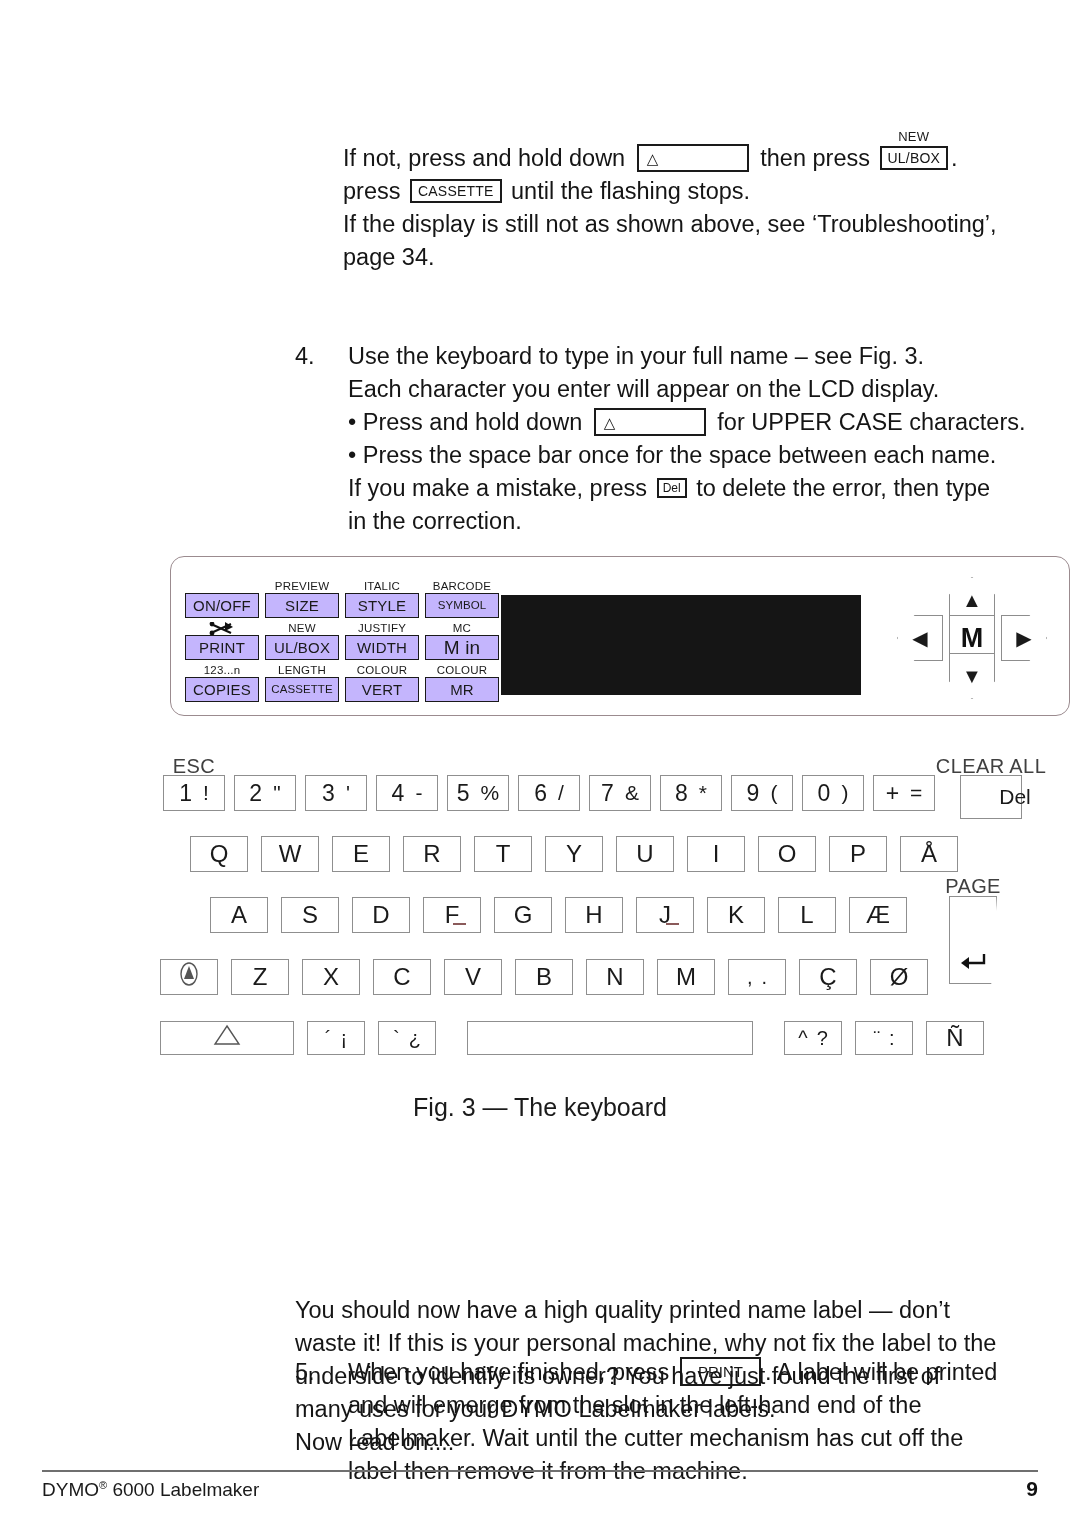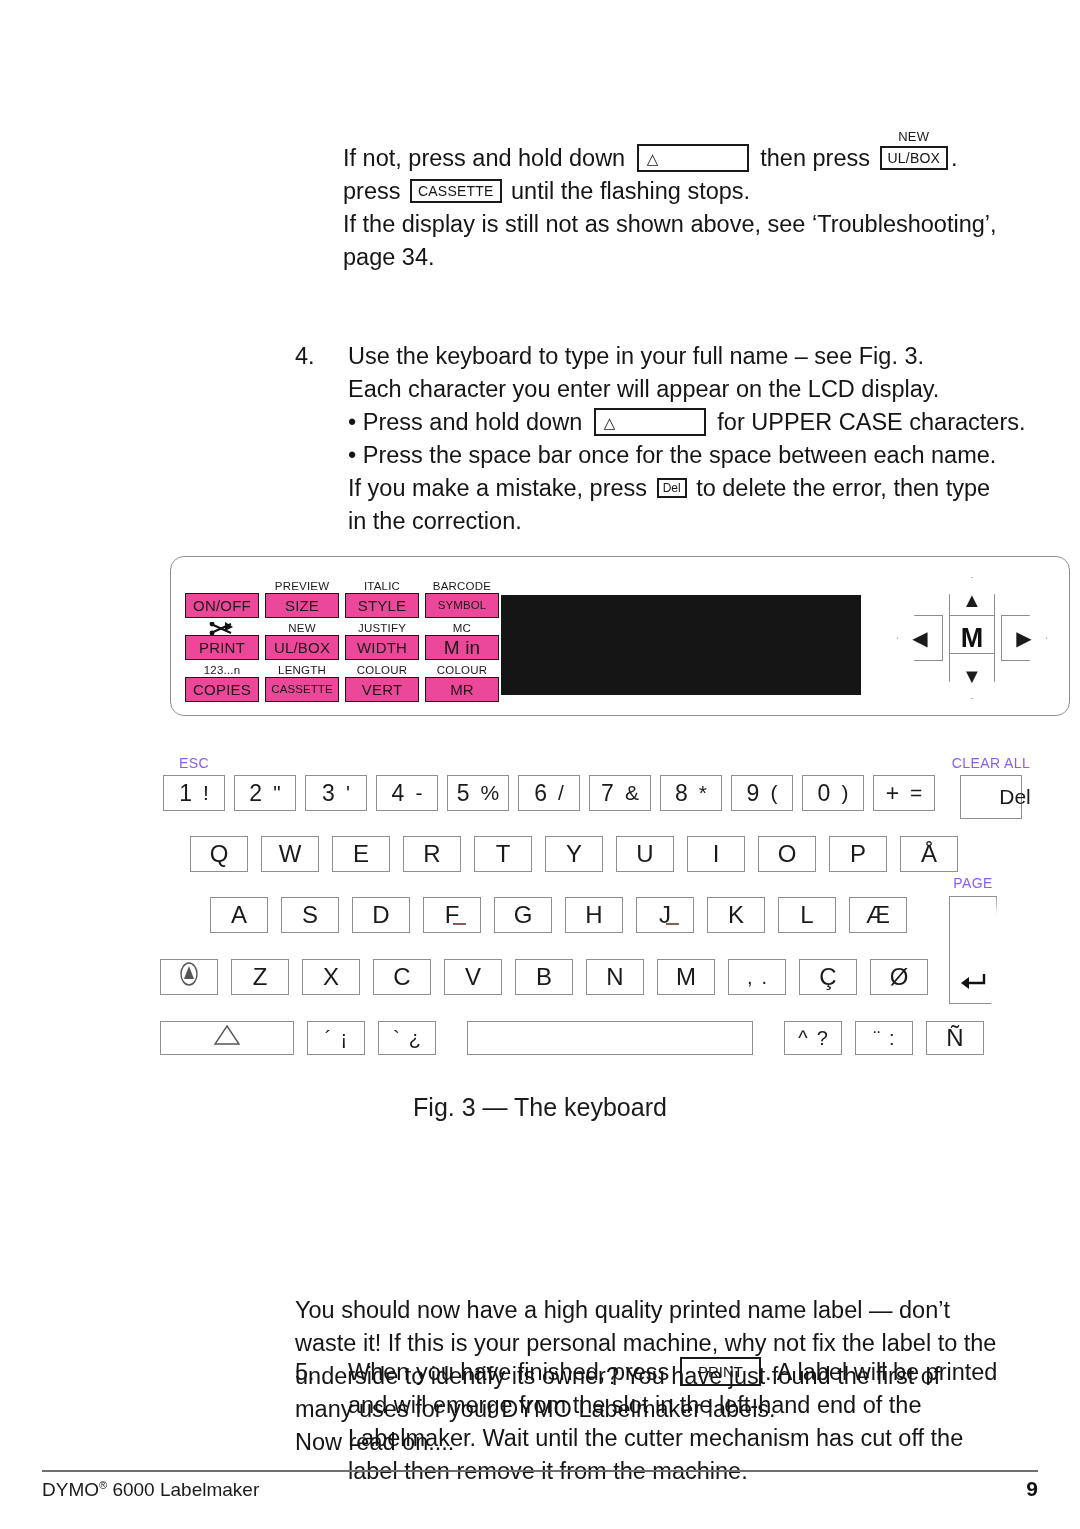--- a/index.html
+++ b/index.html
@@ -127,7 +127,7 @@
     line-height: 23px;
     text-align: center;
     font-size: 15px;
-    background: #ec4899;
+    background: #c4b5fd;
     box-sizing: border-box;
     letter-spacing: .2px;
   }

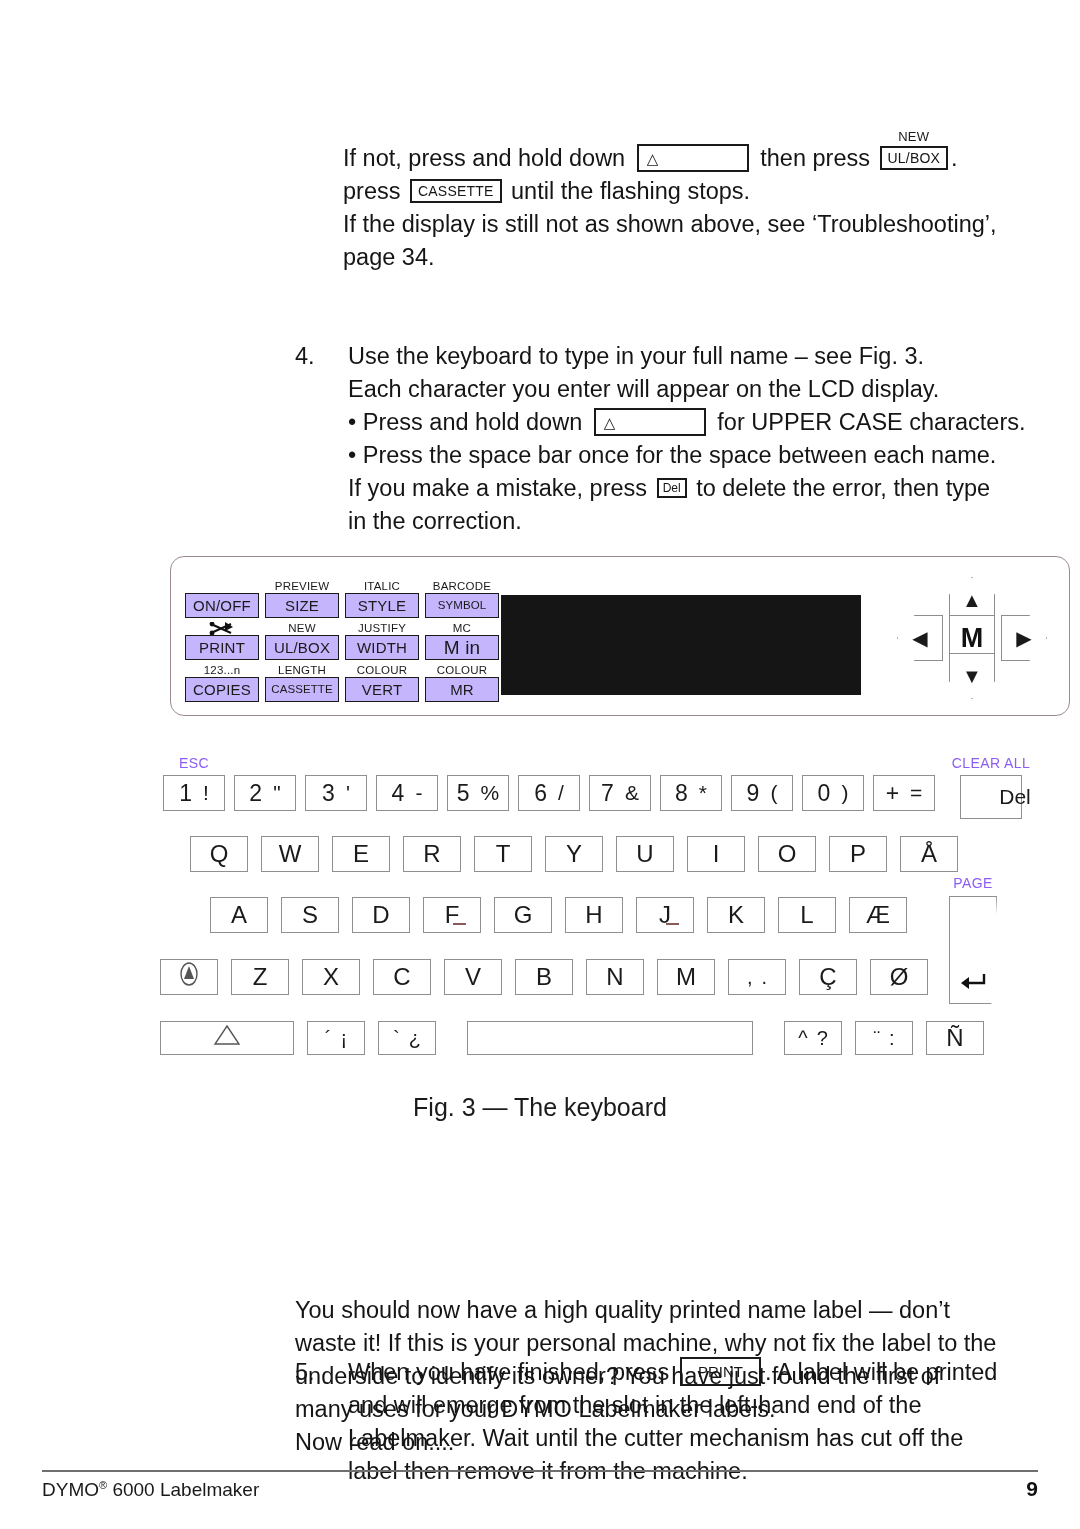--- a/index.html
+++ b/index.html
@@ -217,10 +217,10 @@
     top: -21px;
     left: 50%;
     transform: translateX(-50%);
-    font-size: 14px;
+    font-size: 20px;
     letter-spacing: .4px;
     white-space: nowrap;
-    color: #8b5cf6;
+    color: #404040;
   }
   .mark-underscore::after {
     content: "";

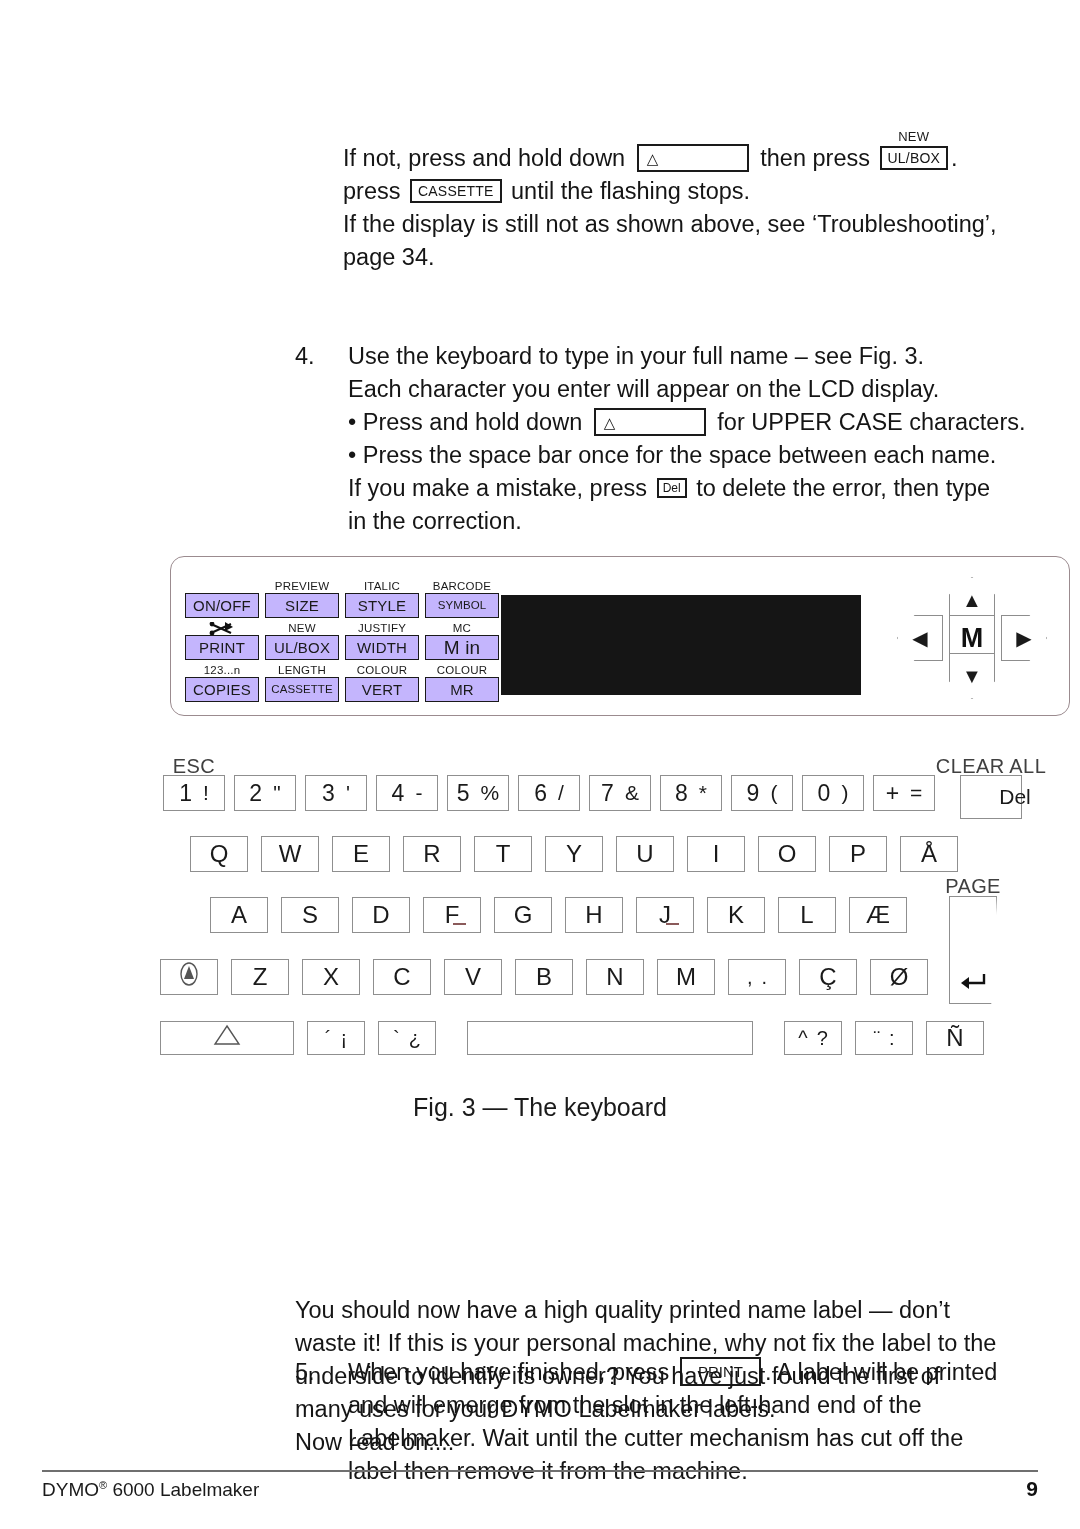--- a/index.html
+++ b/index.html
@@ -249,7 +249,7 @@
   .key-enter {
     position: absolute;
     width: 48px;
-    height: 108px;
+    height: 88px;
   }
   .enter-shape {
     width: 100%;

